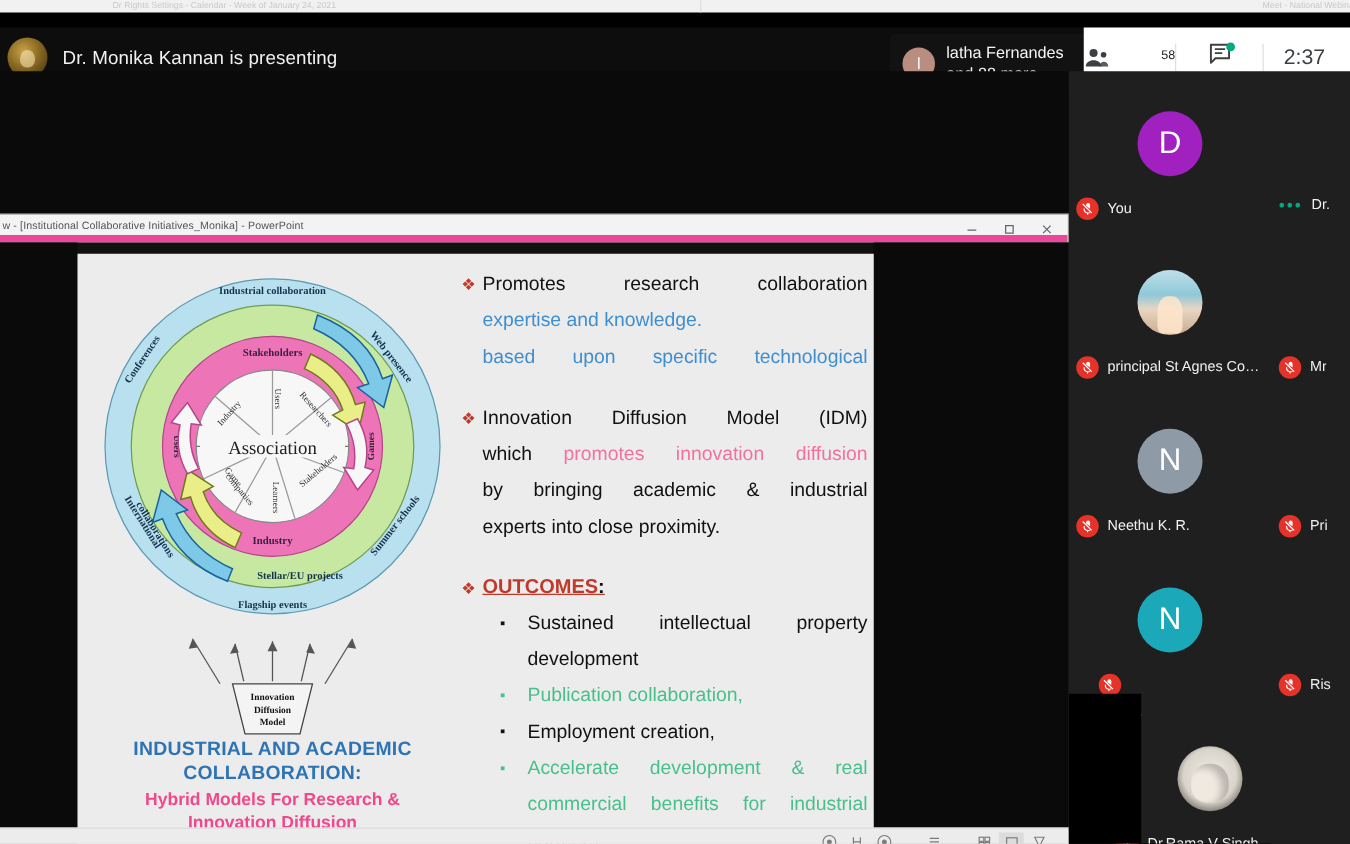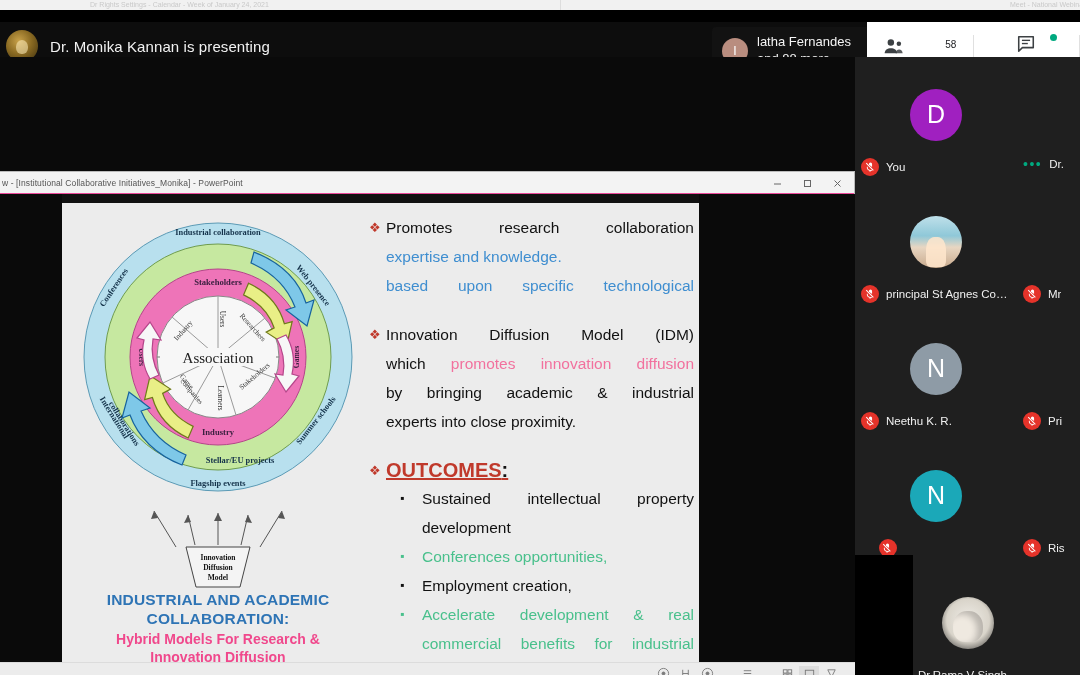--- a/index.html
+++ b/index.html
@@ -295,6 +295,9 @@
         <span class="chat-dot"></span>
       </div>
       <div class="tb-divider"></div>
+      <div class="tb-btn">
+        <span class="clock">2:37</span>
+      </div>
     </div>
   </div>
 

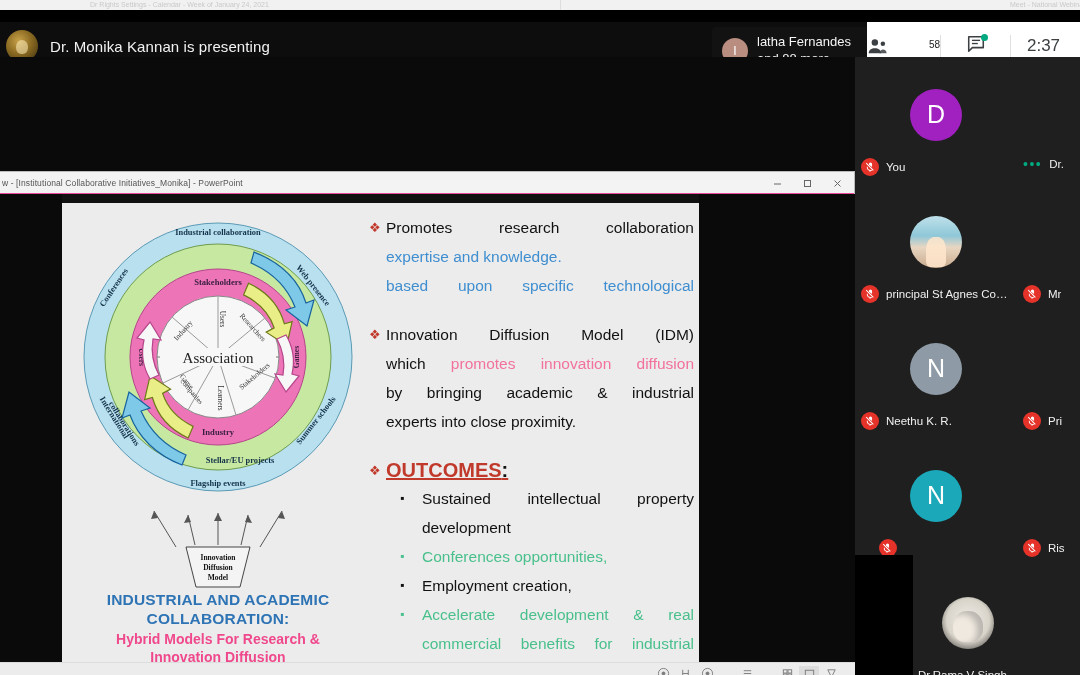--- a/index.html
+++ b/index.html
@@ -100,7 +100,7 @@
     background: #f2f2f2; border: 1px solid #bbb; border-left: none;
   }
   .ppt-titlebar {
-    height: 22px; background: #f3f3f3; border-bottom: 1px solid #ec4899;
+    height: 22px; background: #f3f3f3; border-bottom: 6px solid #ec4899;
     display: flex; align-items: center; position: relative;
   }
   .ppt-title {

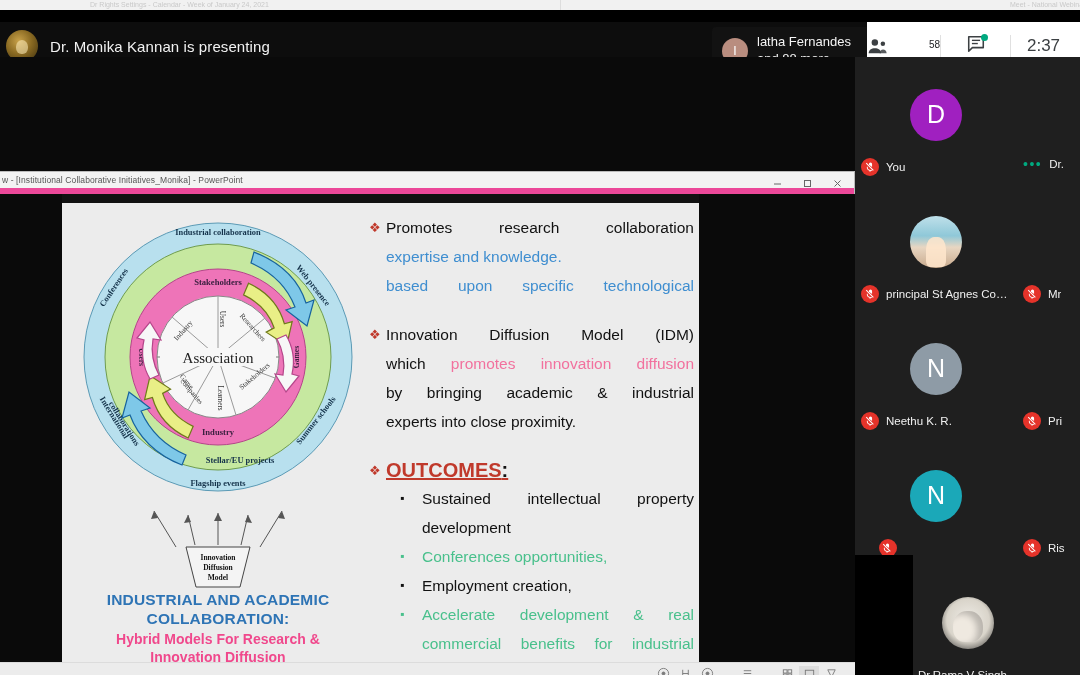--- a/index.html
+++ b/index.html
@@ -185,7 +185,7 @@
   .pink { color: #f2719e; }
   .green { color: #49c08c; }
   .outcomes-head {
-    color: #c0392b; font-size: 20px; font-weight: bold; text-decoration: underline;
+    color: #c0392b; font-size: 16px; font-weight: bold; text-decoration: underline;
     line-height: 28px;
   }
   .outcomes-head .colon { color: #111; text-decoration: none; }

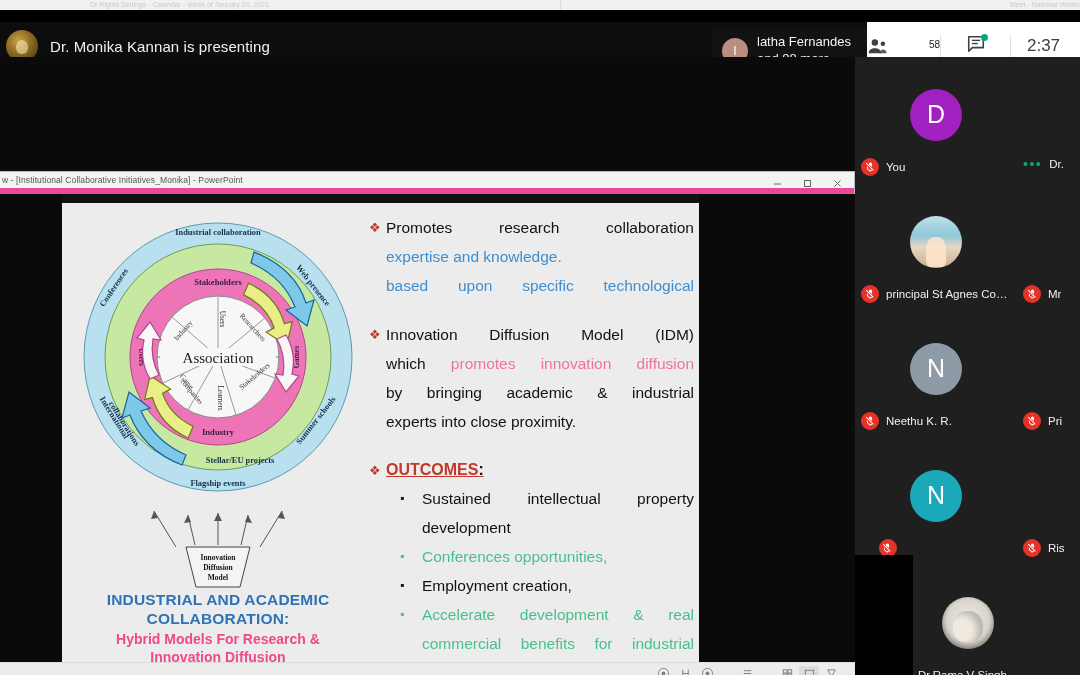--- a/index.html
+++ b/index.html
@@ -504,7 +504,7 @@
                     <div class="sub-row">
                       <div class="sub-mark g">▪</div>
                       <div class="sub-body">
-                        <div class="bl-line nojust"><span class="green">Conferences opportunities,</span></div>
+                        <div class="bl-line nojust"><span class="green">Publication collaboration,</span></div>
                       </div>
                     </div>
                     <div class="sub-row">

